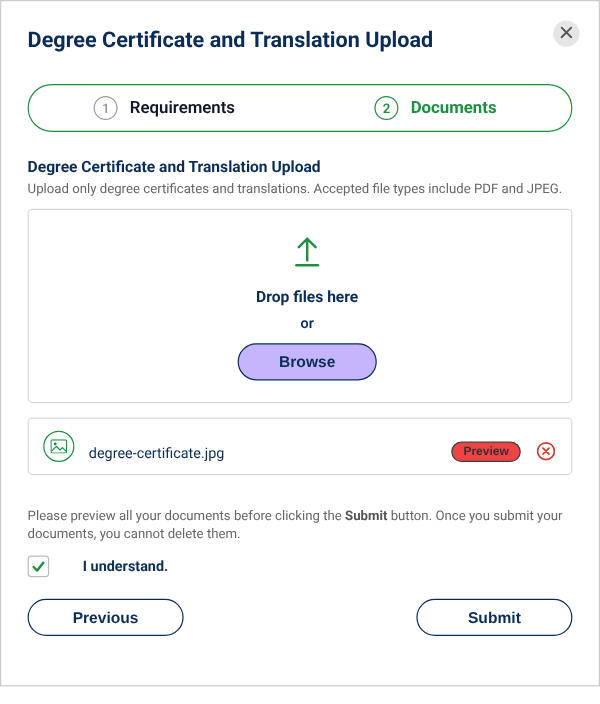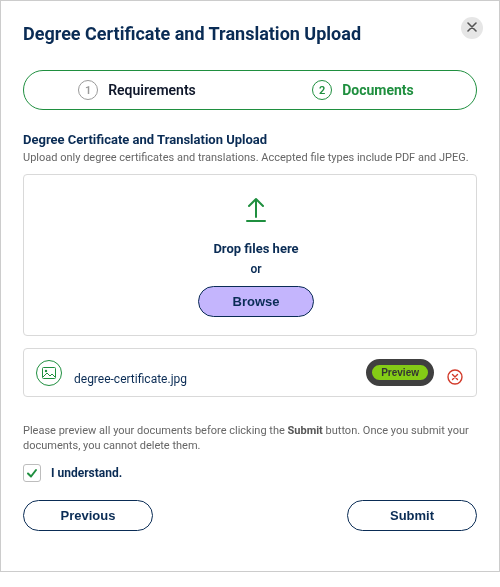--- a/index.html
+++ b/index.html
@@ -150,8 +150,8 @@
     color: #0a2c55;
   }
   .preview-btn {
-    border: 6px solid #404040;
-    background: #84cc16;
+    border: 1px solid #404040;
+    background: #ef4444;
     color: #333;
     font-size: 10px;
     font-weight: 600;

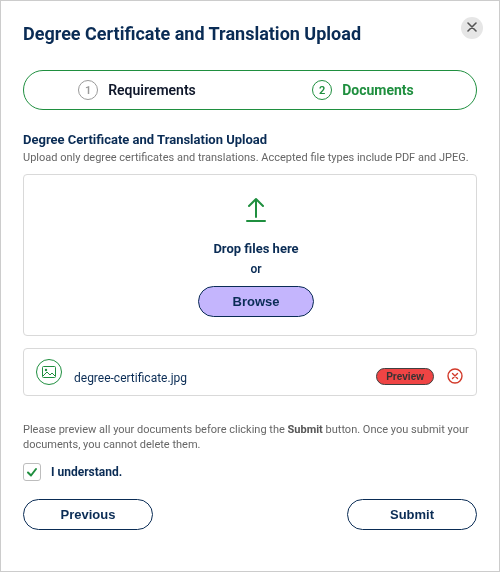--- a/index.html
+++ b/index.html
@@ -183,7 +183,7 @@
   .check-row {
     display: flex;
     align-items: center;
-    gap: 10px;
+    gap: 28px;
     margin-bottom: 18px;
   }
   .checkbox {

